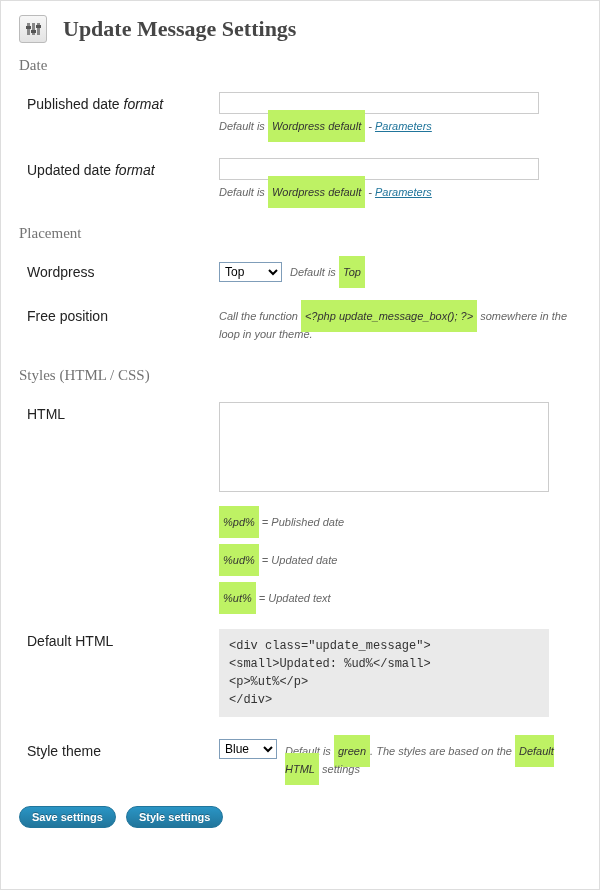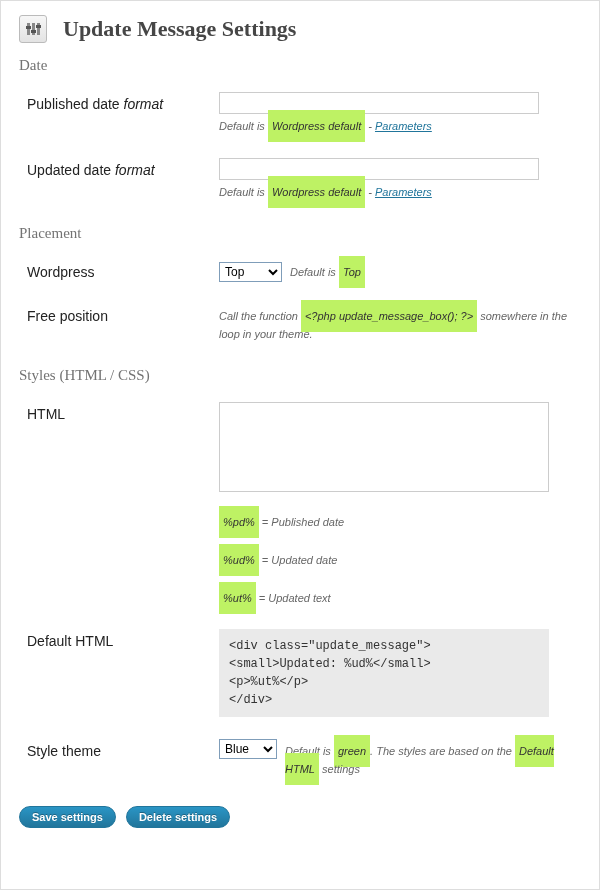--- a/index.html
+++ b/index.html
@@ -127,7 +127,7 @@
 
 <div class="btnrow">
   <button class="button-primary">Save settings</button>
-  <button class="button-primary">Delete settings</button>
+  <button class="button-primary">Style settings</button>
 </div>
 
 </body></html>

